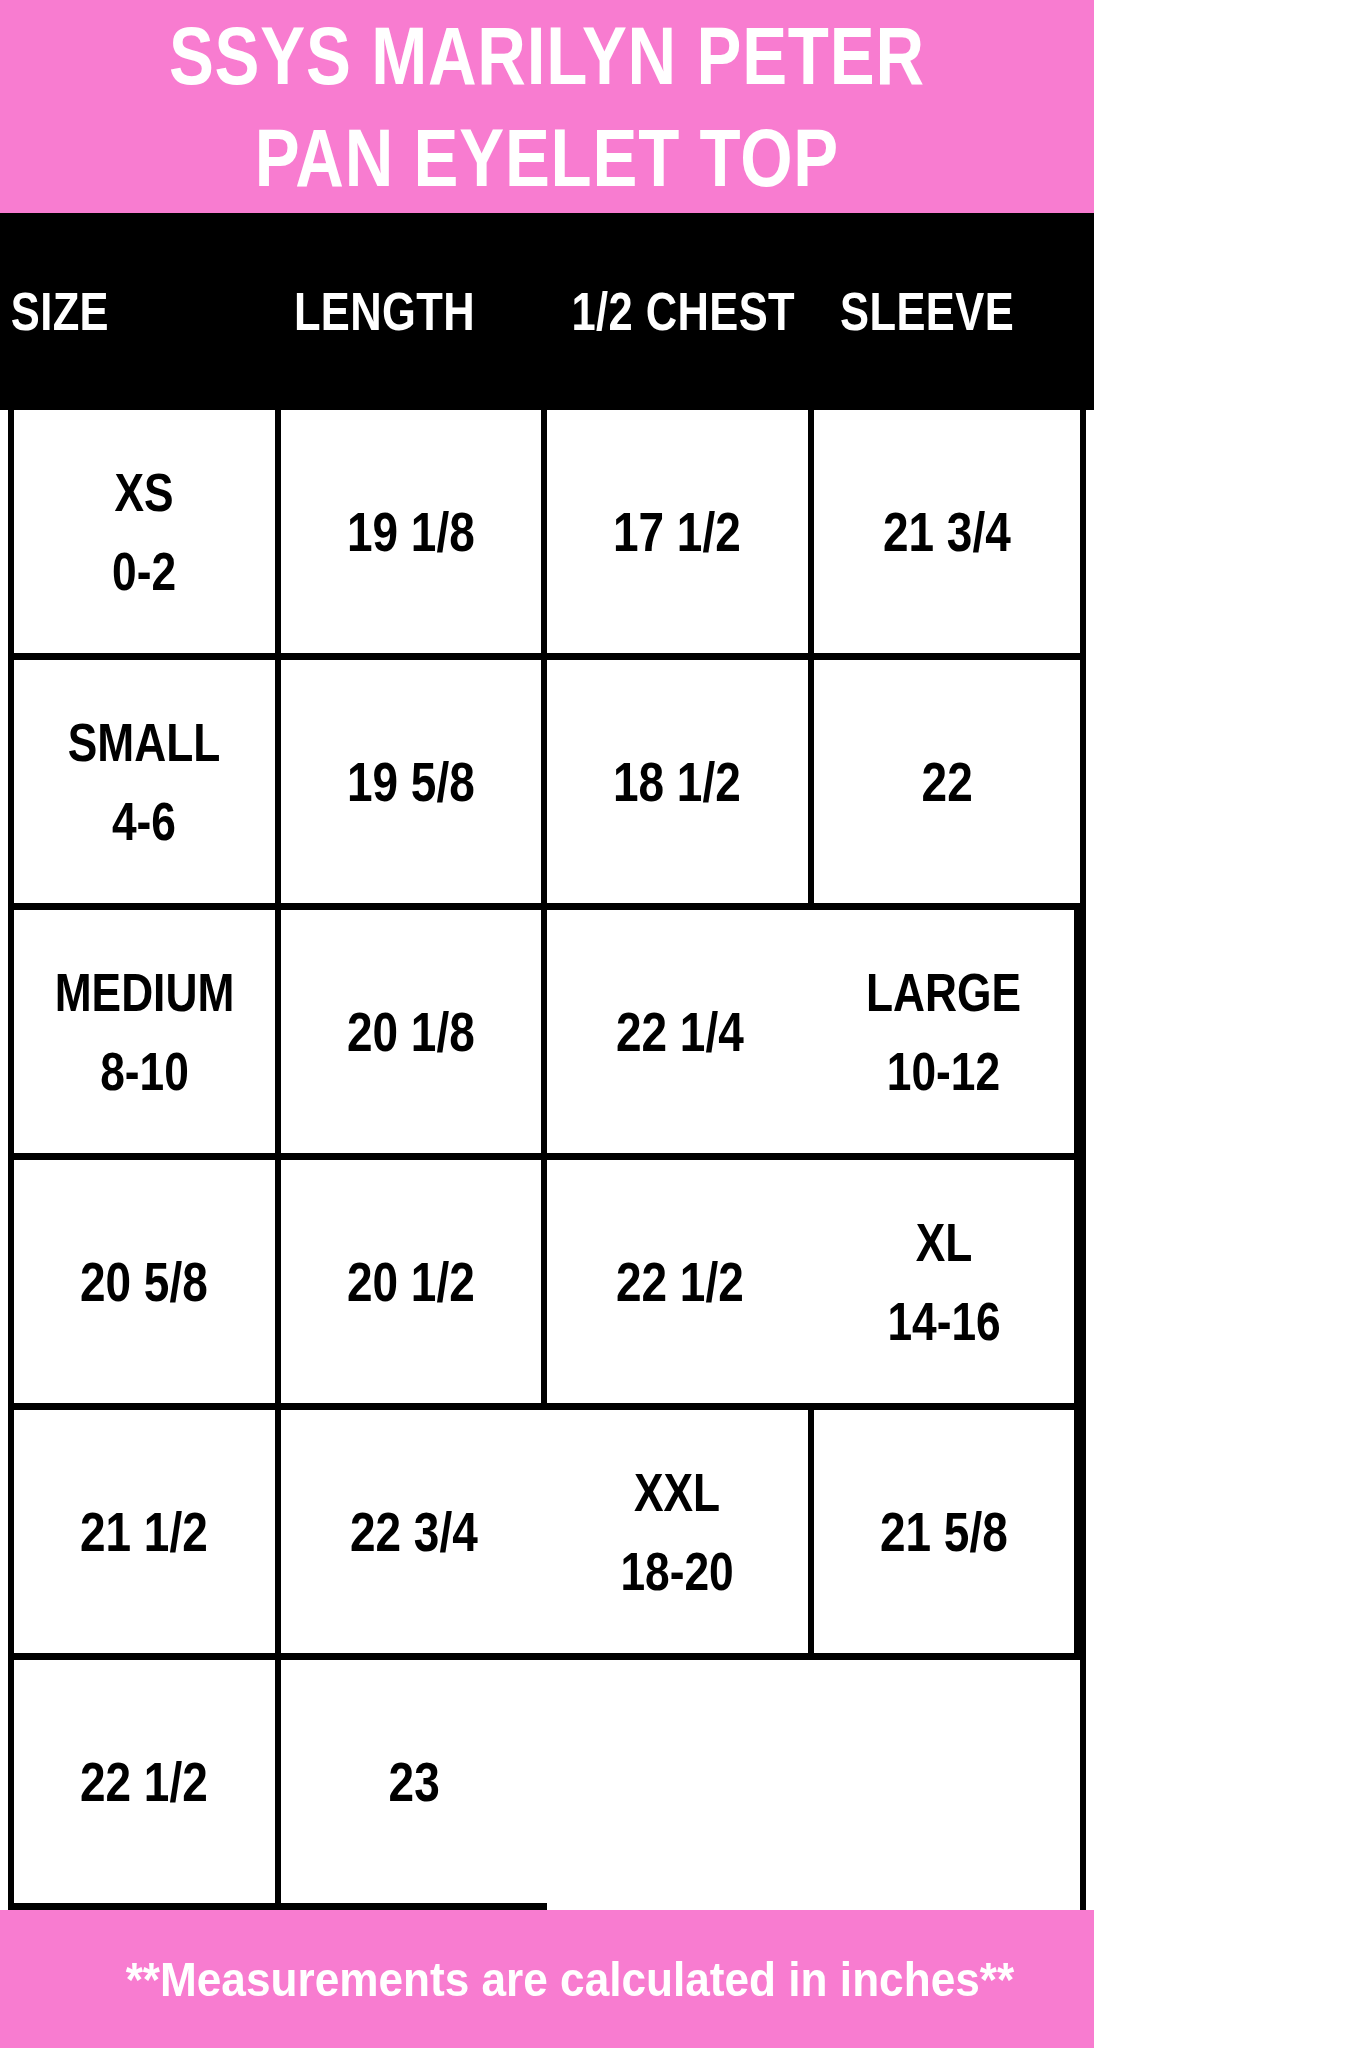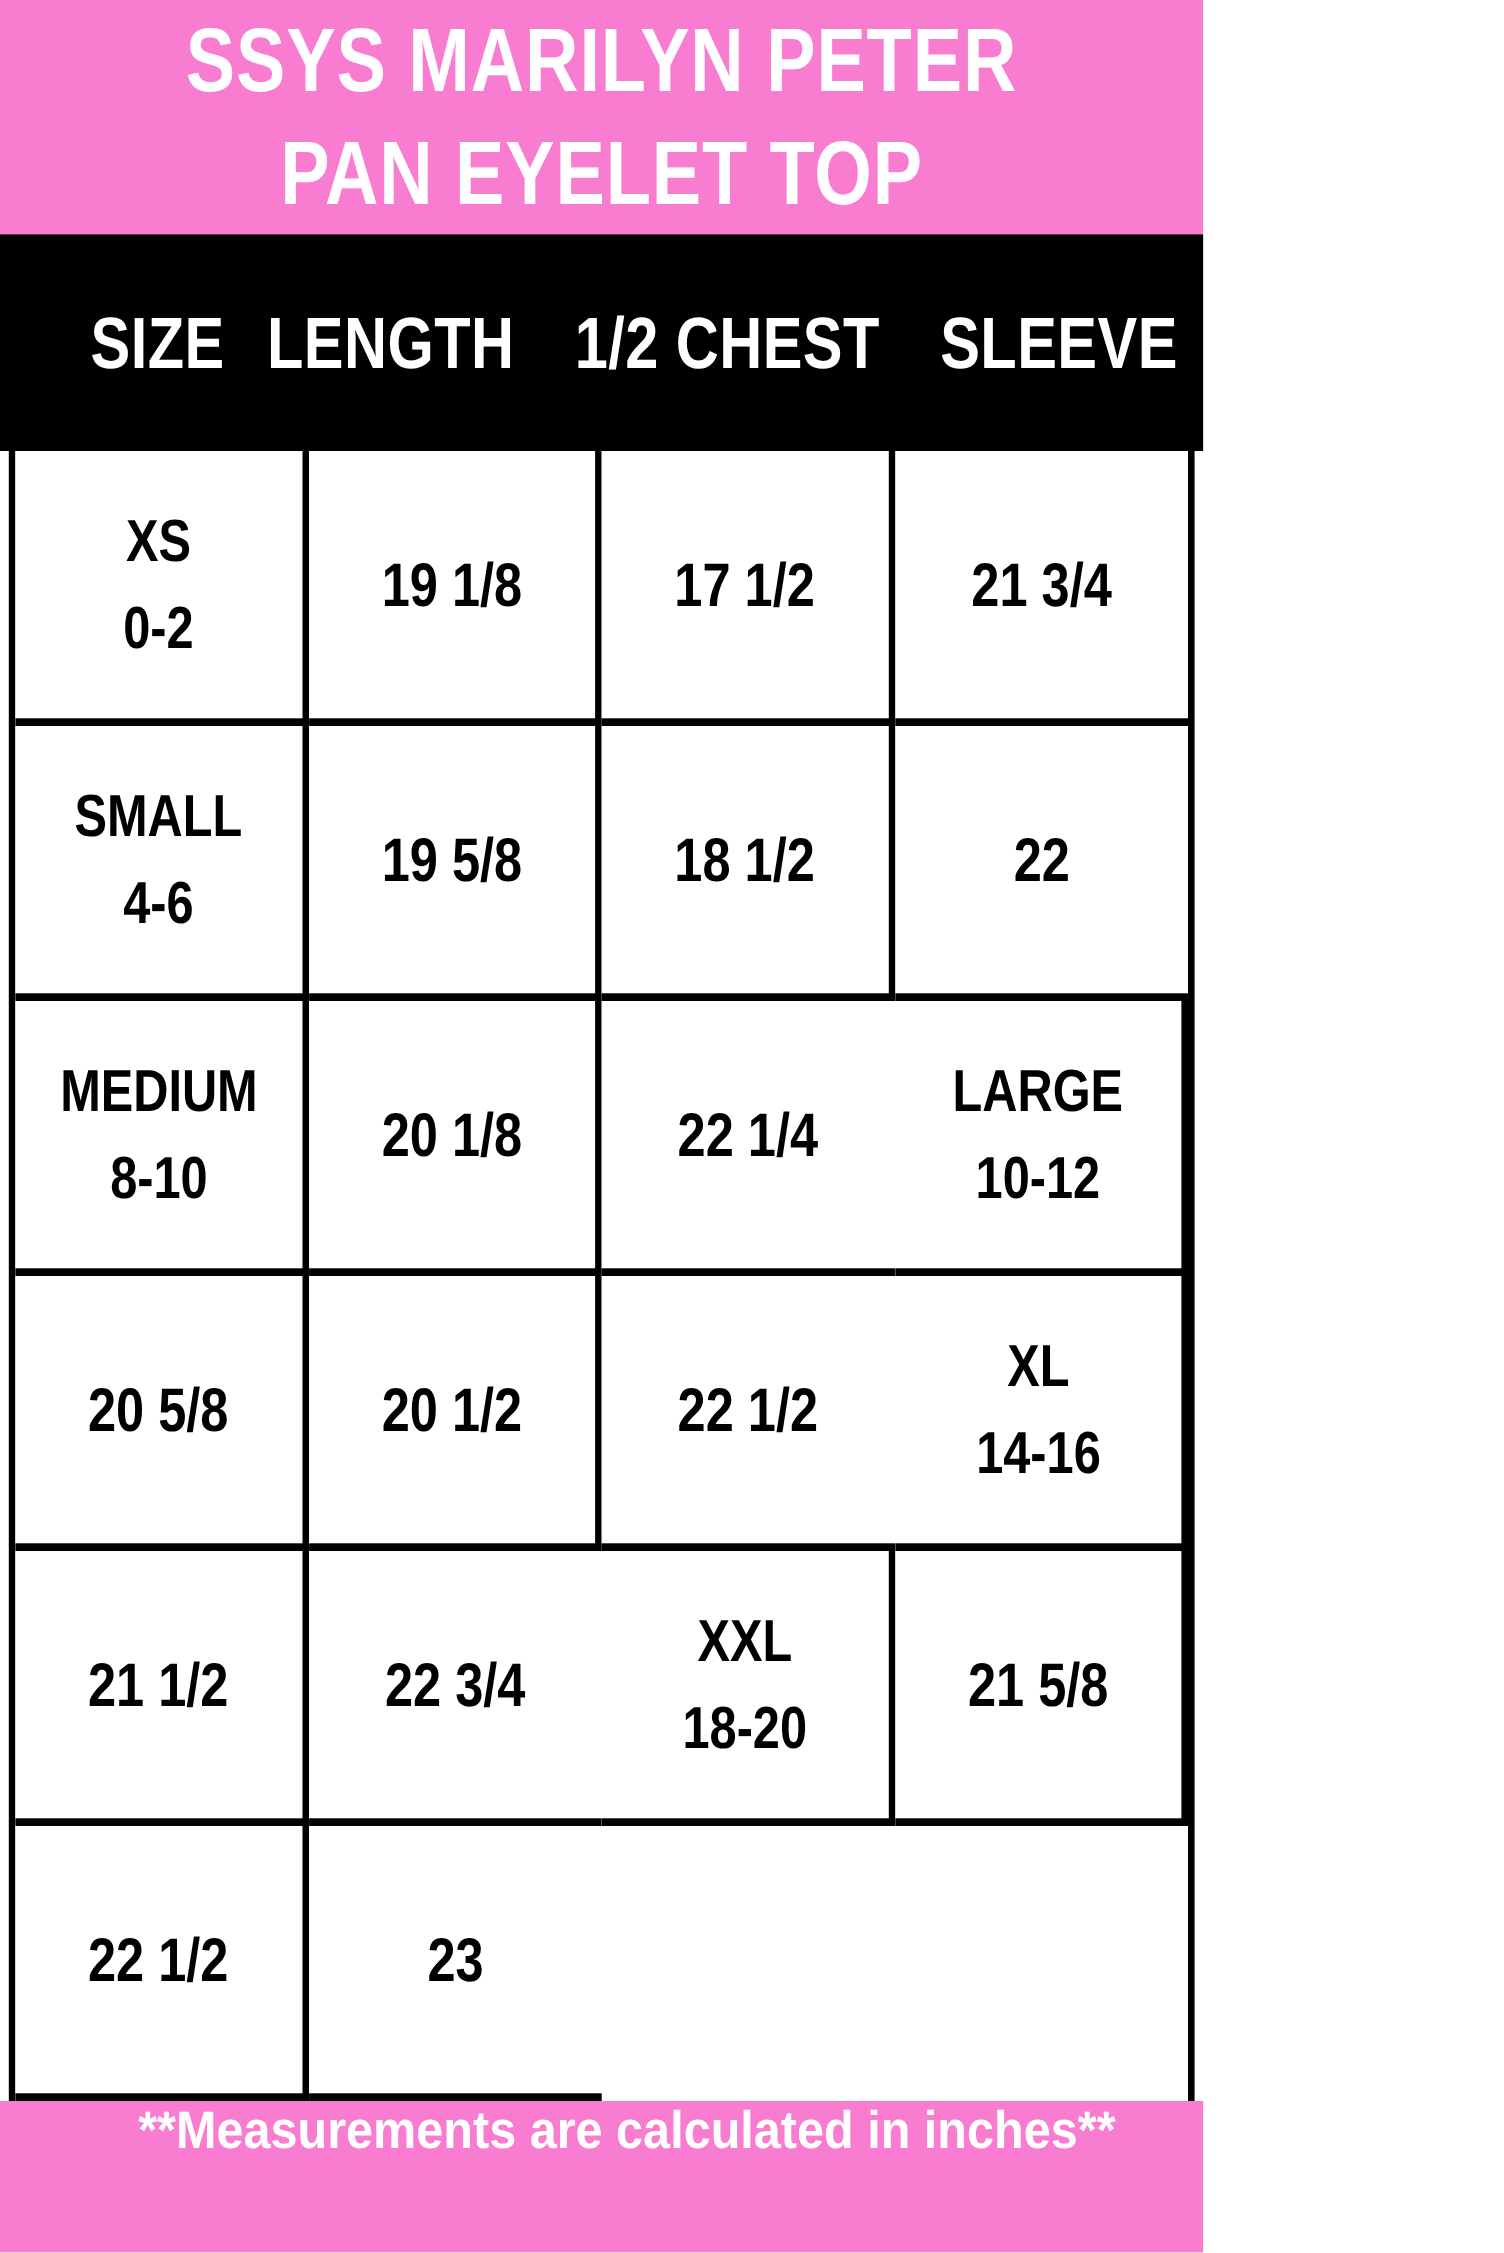--- a/index.html
+++ b/index.html
@@ -52,8 +52,8 @@
     align-items: center;
   }
   .th {
-    text-align: right;
-    font-size: 66px;
+    text-align: left;
+    font-size: 53px;
     letter-spacing: 0.5px;
   }
   

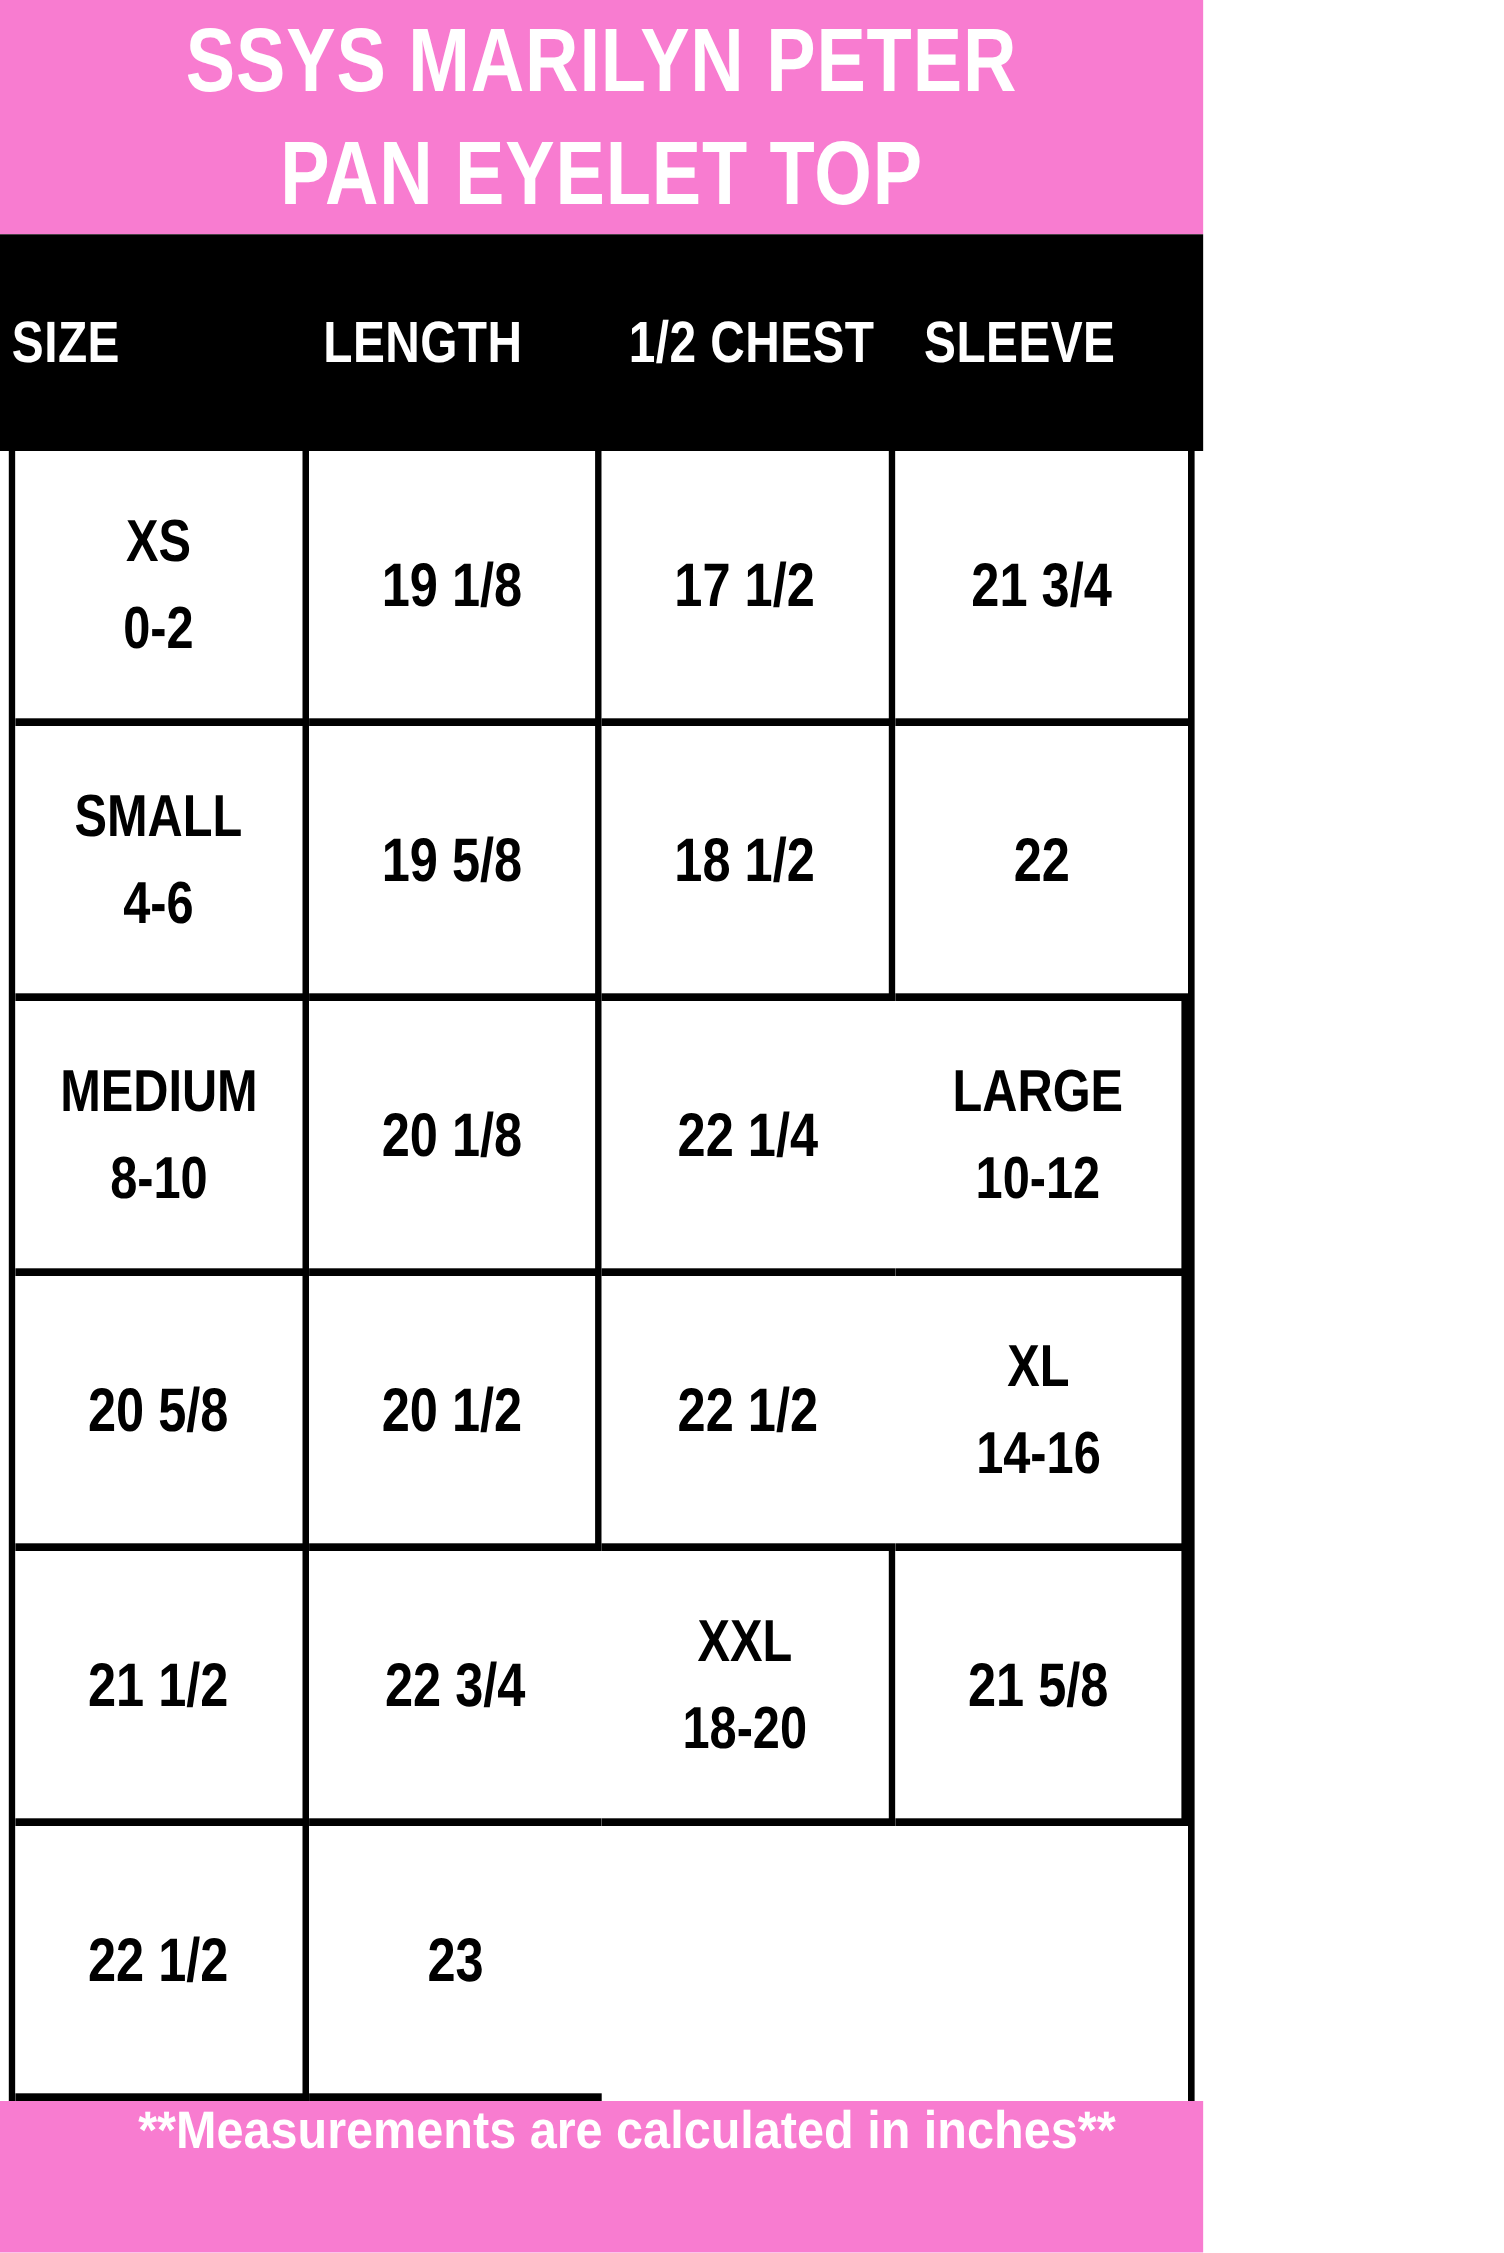--- a/index.html
+++ b/index.html
@@ -88,6 +88,7 @@
     background: var(--pink);
     color: var(--white);
     display: flex;
+    align-items: center;
     justify-content: center;
     text-align: center;
     padding-left: 46px;

